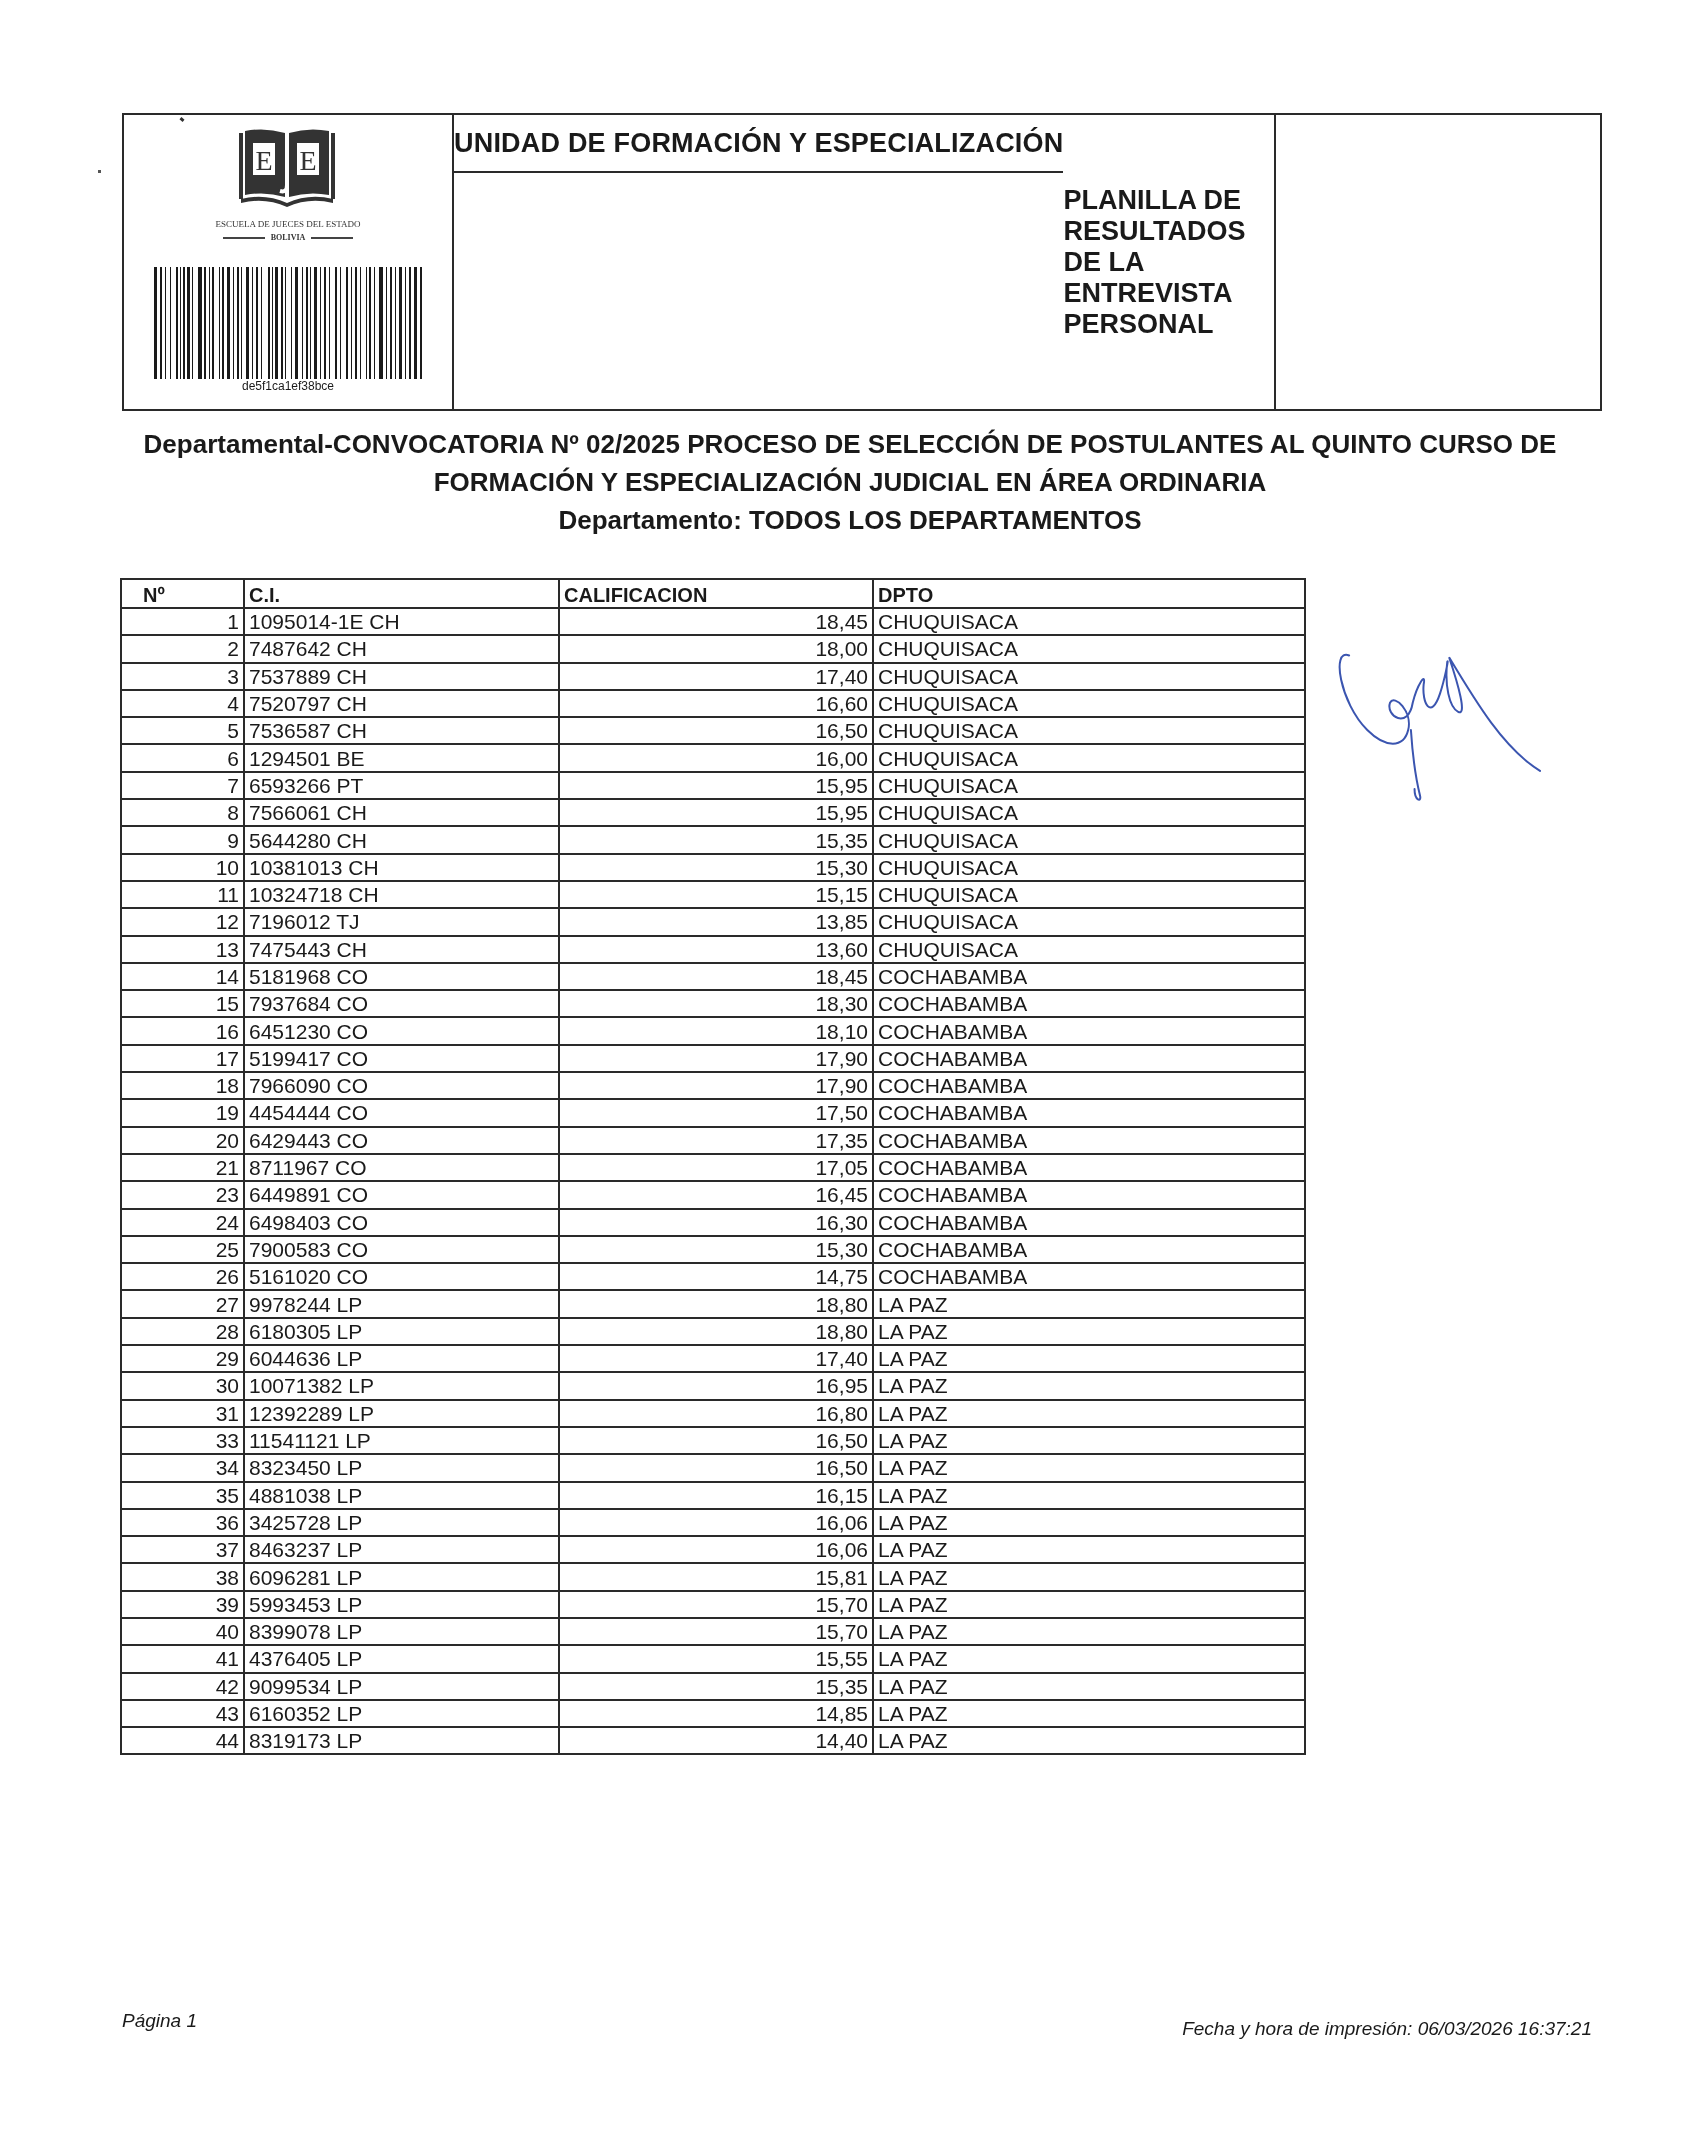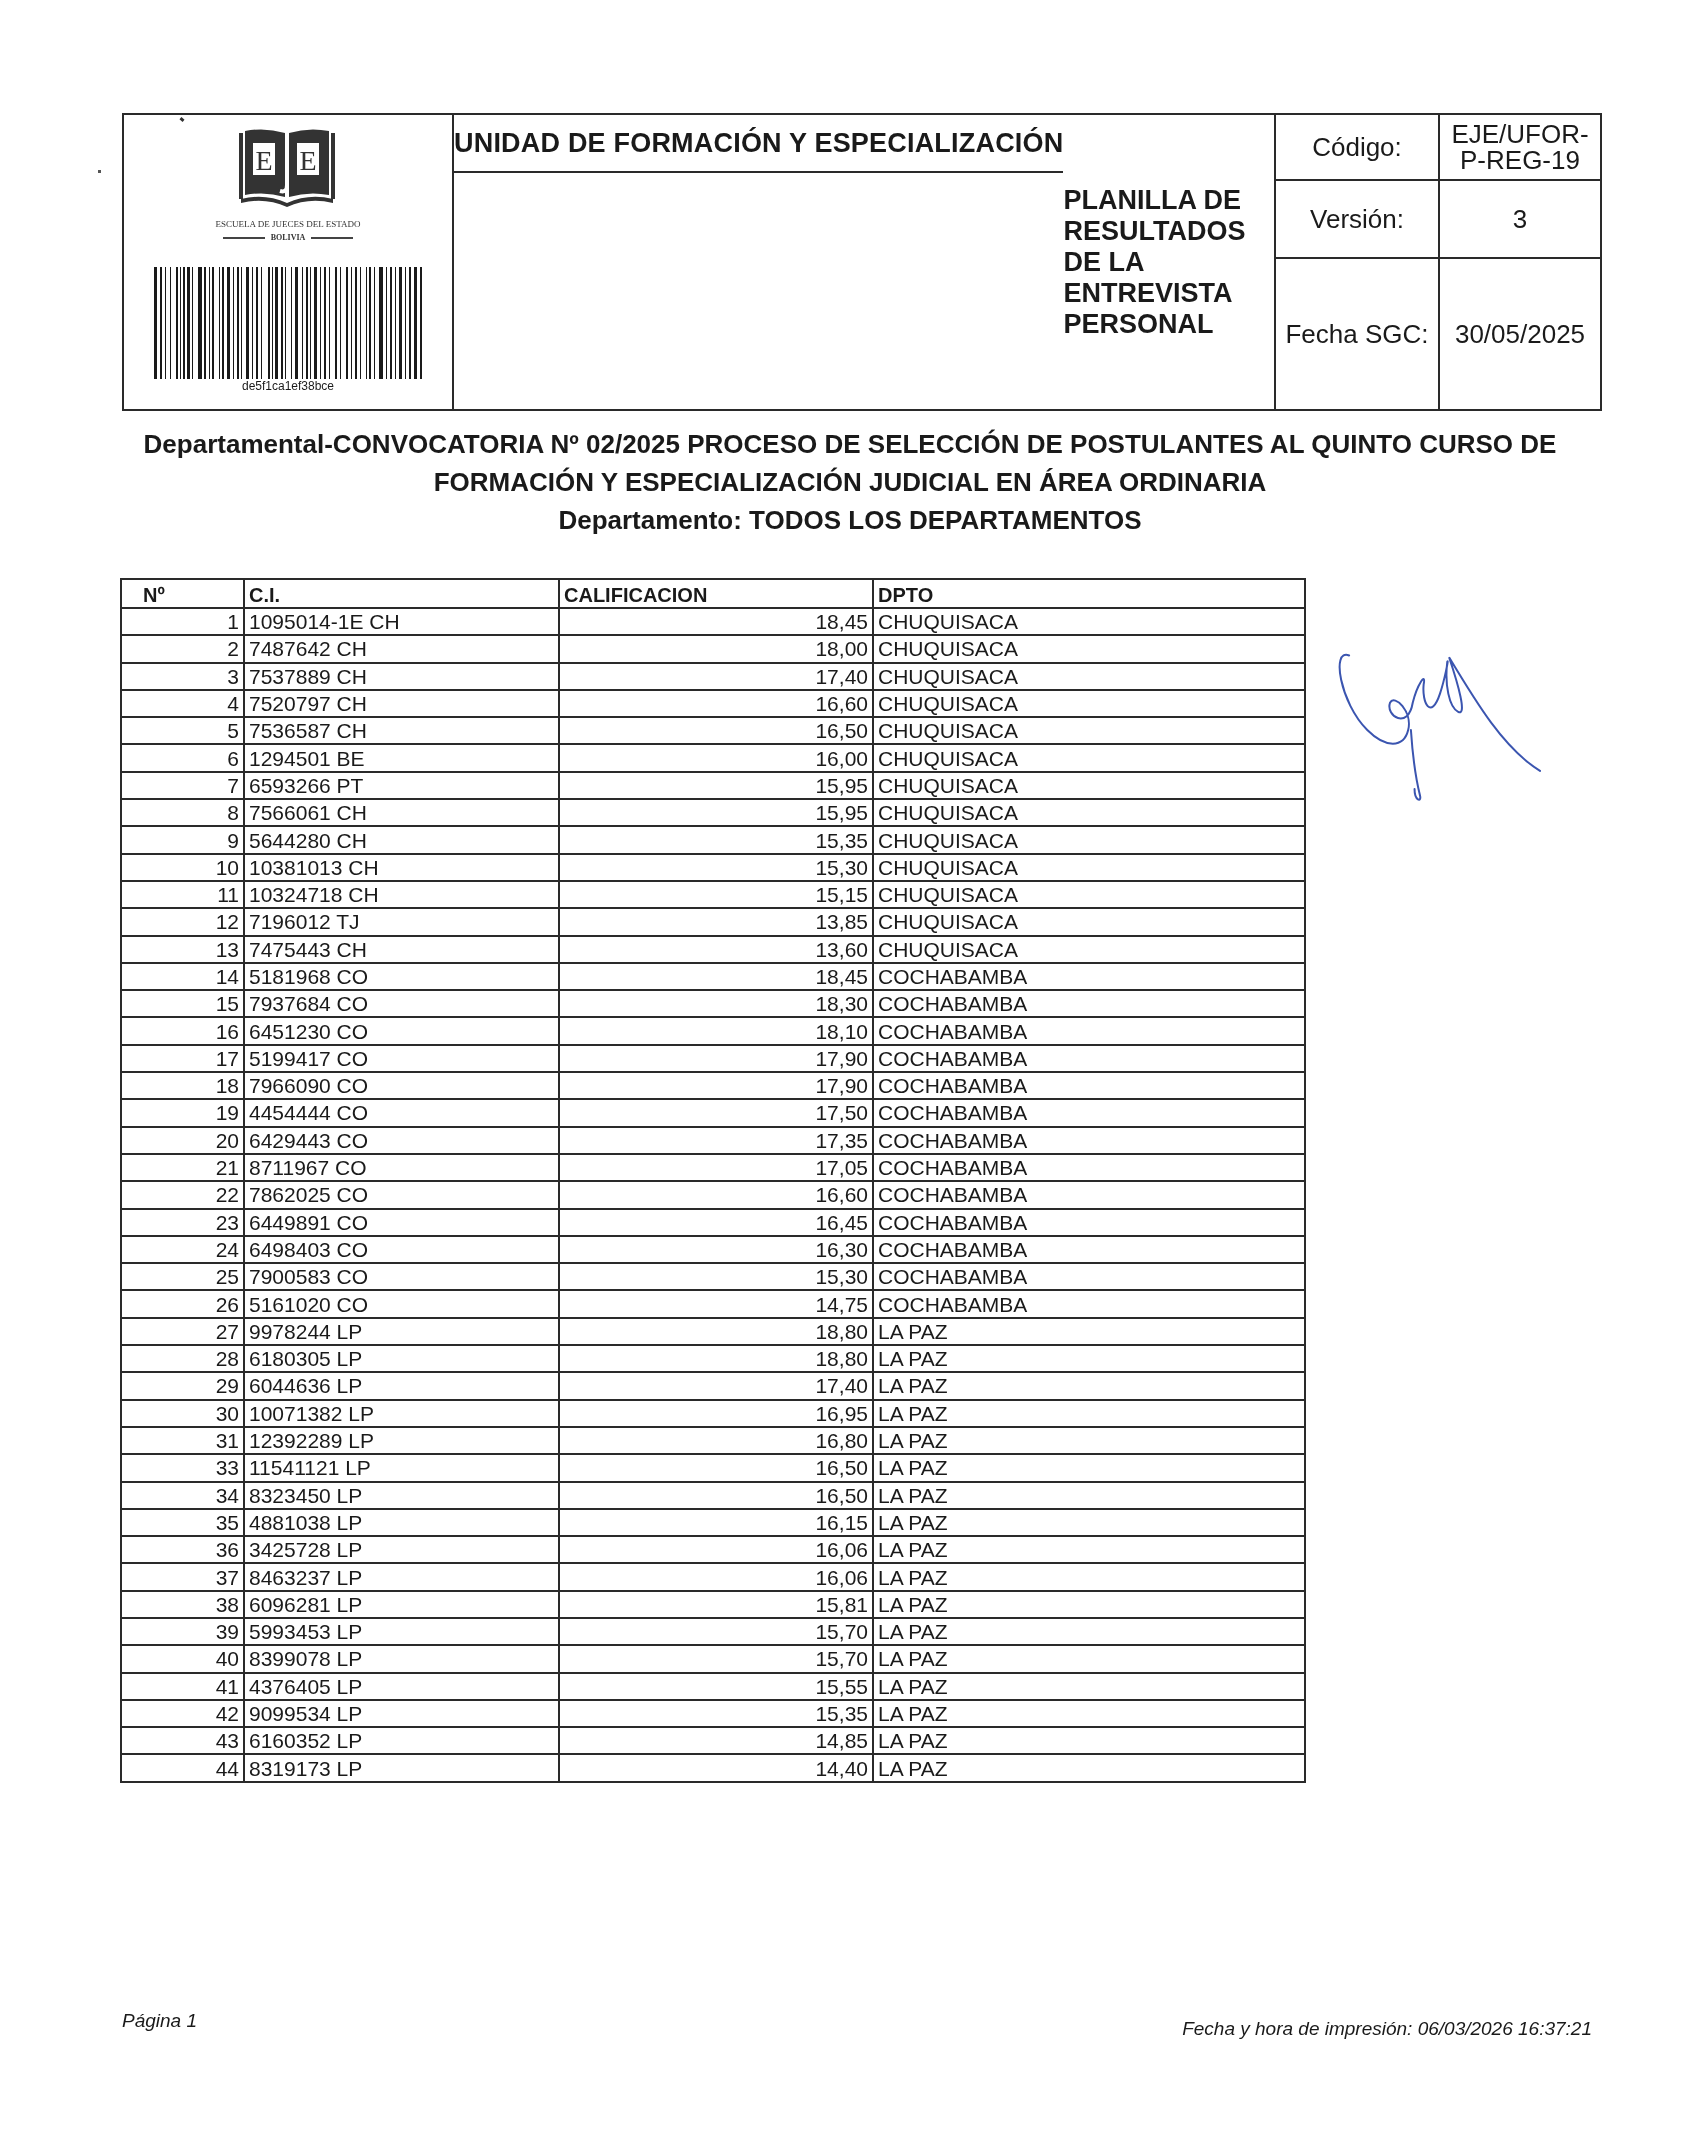--- a/index.html
+++ b/index.html
@@ -141,16 +141,6 @@
     <div class="top">UNIDAD DE FORMACIÓN Y ESPECIALIZACIÓN</div>
     <div class="bot">PLANILLA DE RESULTADOS DE LA ENTREVISTA PERSONAL</div>
   </div>
-  <div class="hdr-right">
-    <div class="lab r1">Código:</div>
-    <div class="r1">
-      <div class="code-val"><span>EJE/UFOR-</span><br><span>P-REG-19</span></div>
-    </div>
-    <div class="lab r2">Versión:</div>
-    <div class="r2">3</div>
-    <div class="lab">Fecha SGC:</div>
-    <div>30/05/2025</div>
-  </div>
 </div>
 
 <div class="title">

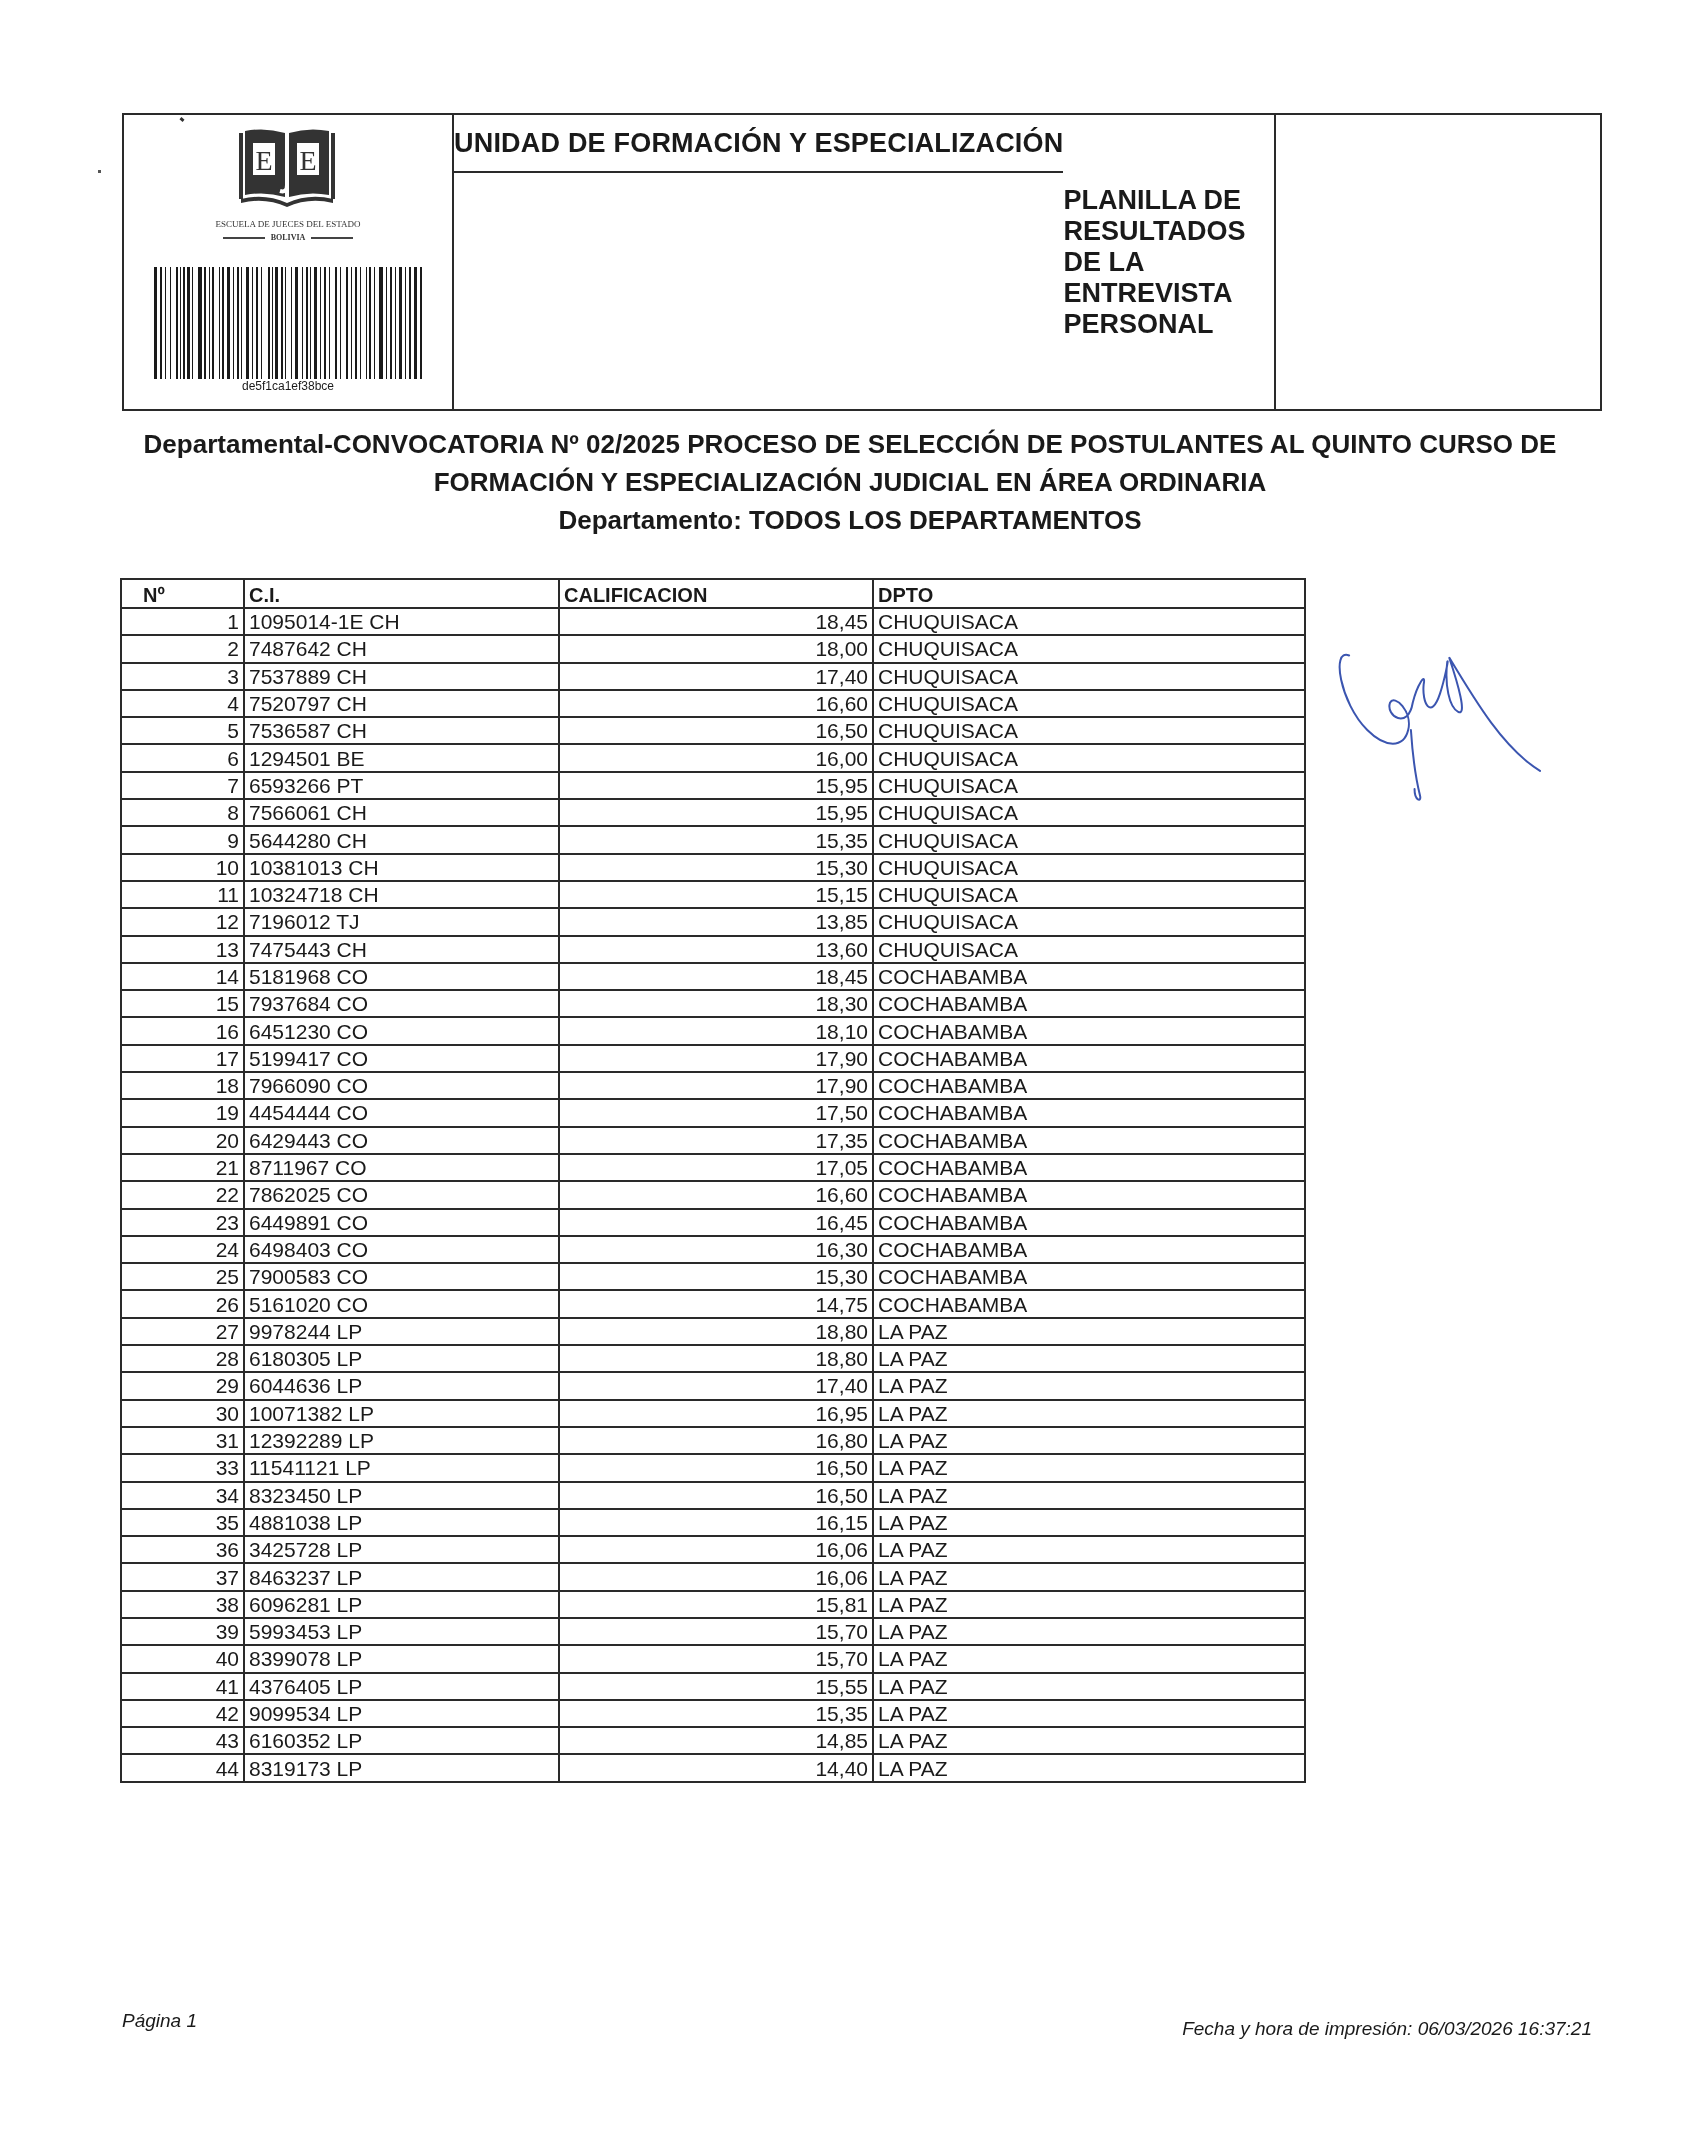--- a/index.html
+++ b/index.html
@@ -286,12 +286,6 @@
         <td class="c-dpto">COCHABAMBA</td>
       </tr>
       <tr>
-        <td class="c-n">22</td>
-        <td class="c-ci">7862025 CO</td>
-        <td class="c-cal">16,60</td>
-        <td class="c-dpto">COCHABAMBA</td>
-      </tr>
-      <tr>
         <td class="c-n">23</td>
         <td class="c-ci">6449891 CO</td>
         <td class="c-cal">16,45</td>

